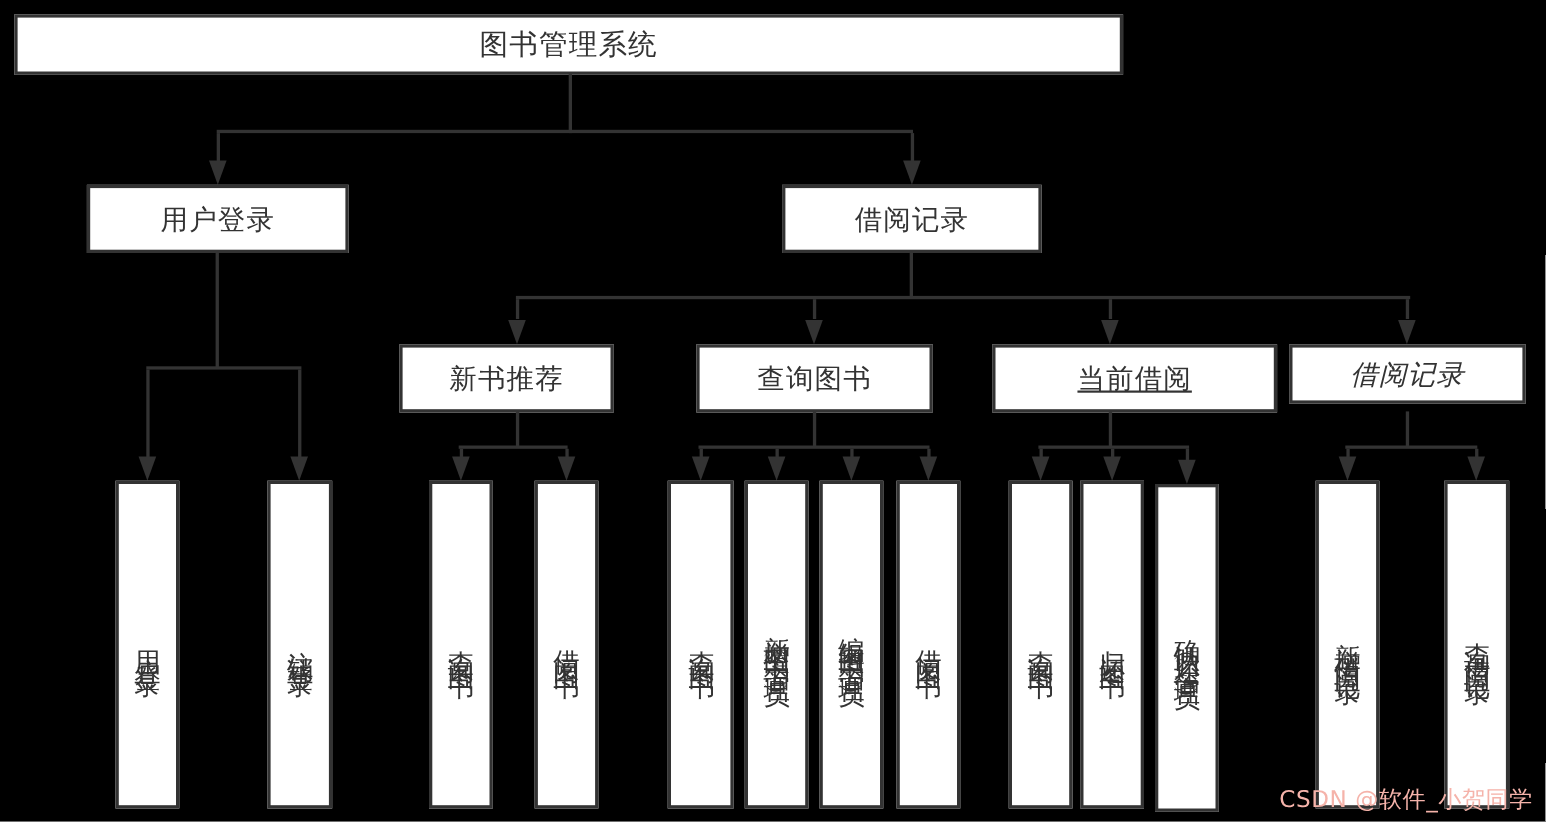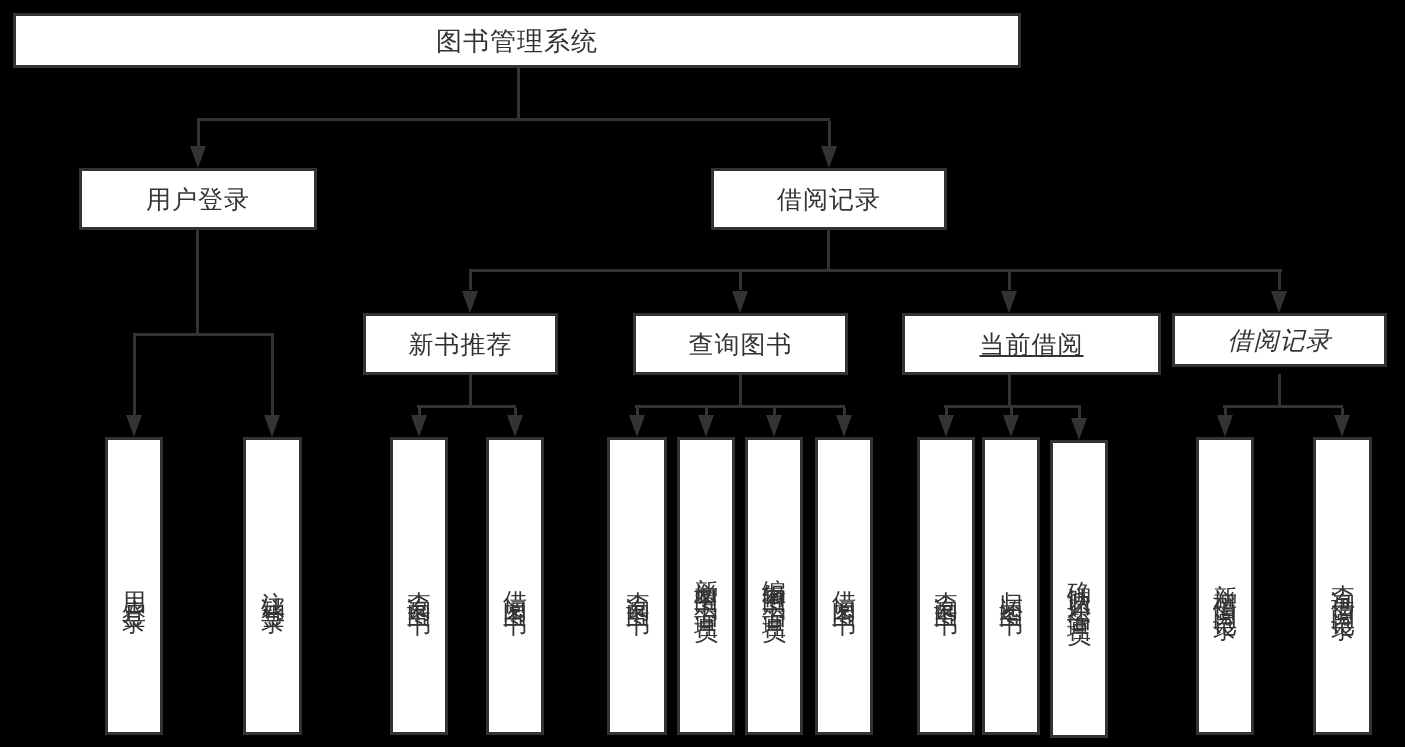--- a/index.html
+++ b/index.html
@@ -122,6 +122,7 @@
   <div class="vnode" style="left:1196px;top:437px;width:58px;height:298px;">新增借阅记录</div>
   <div class="vnode" style="left:1313px;top:437px;width:59px;height:298px;">查询借阅记录</div>
 
+  <div class="watermark">CSDN @软件_小贺同学</div>
 
 </div>
 

